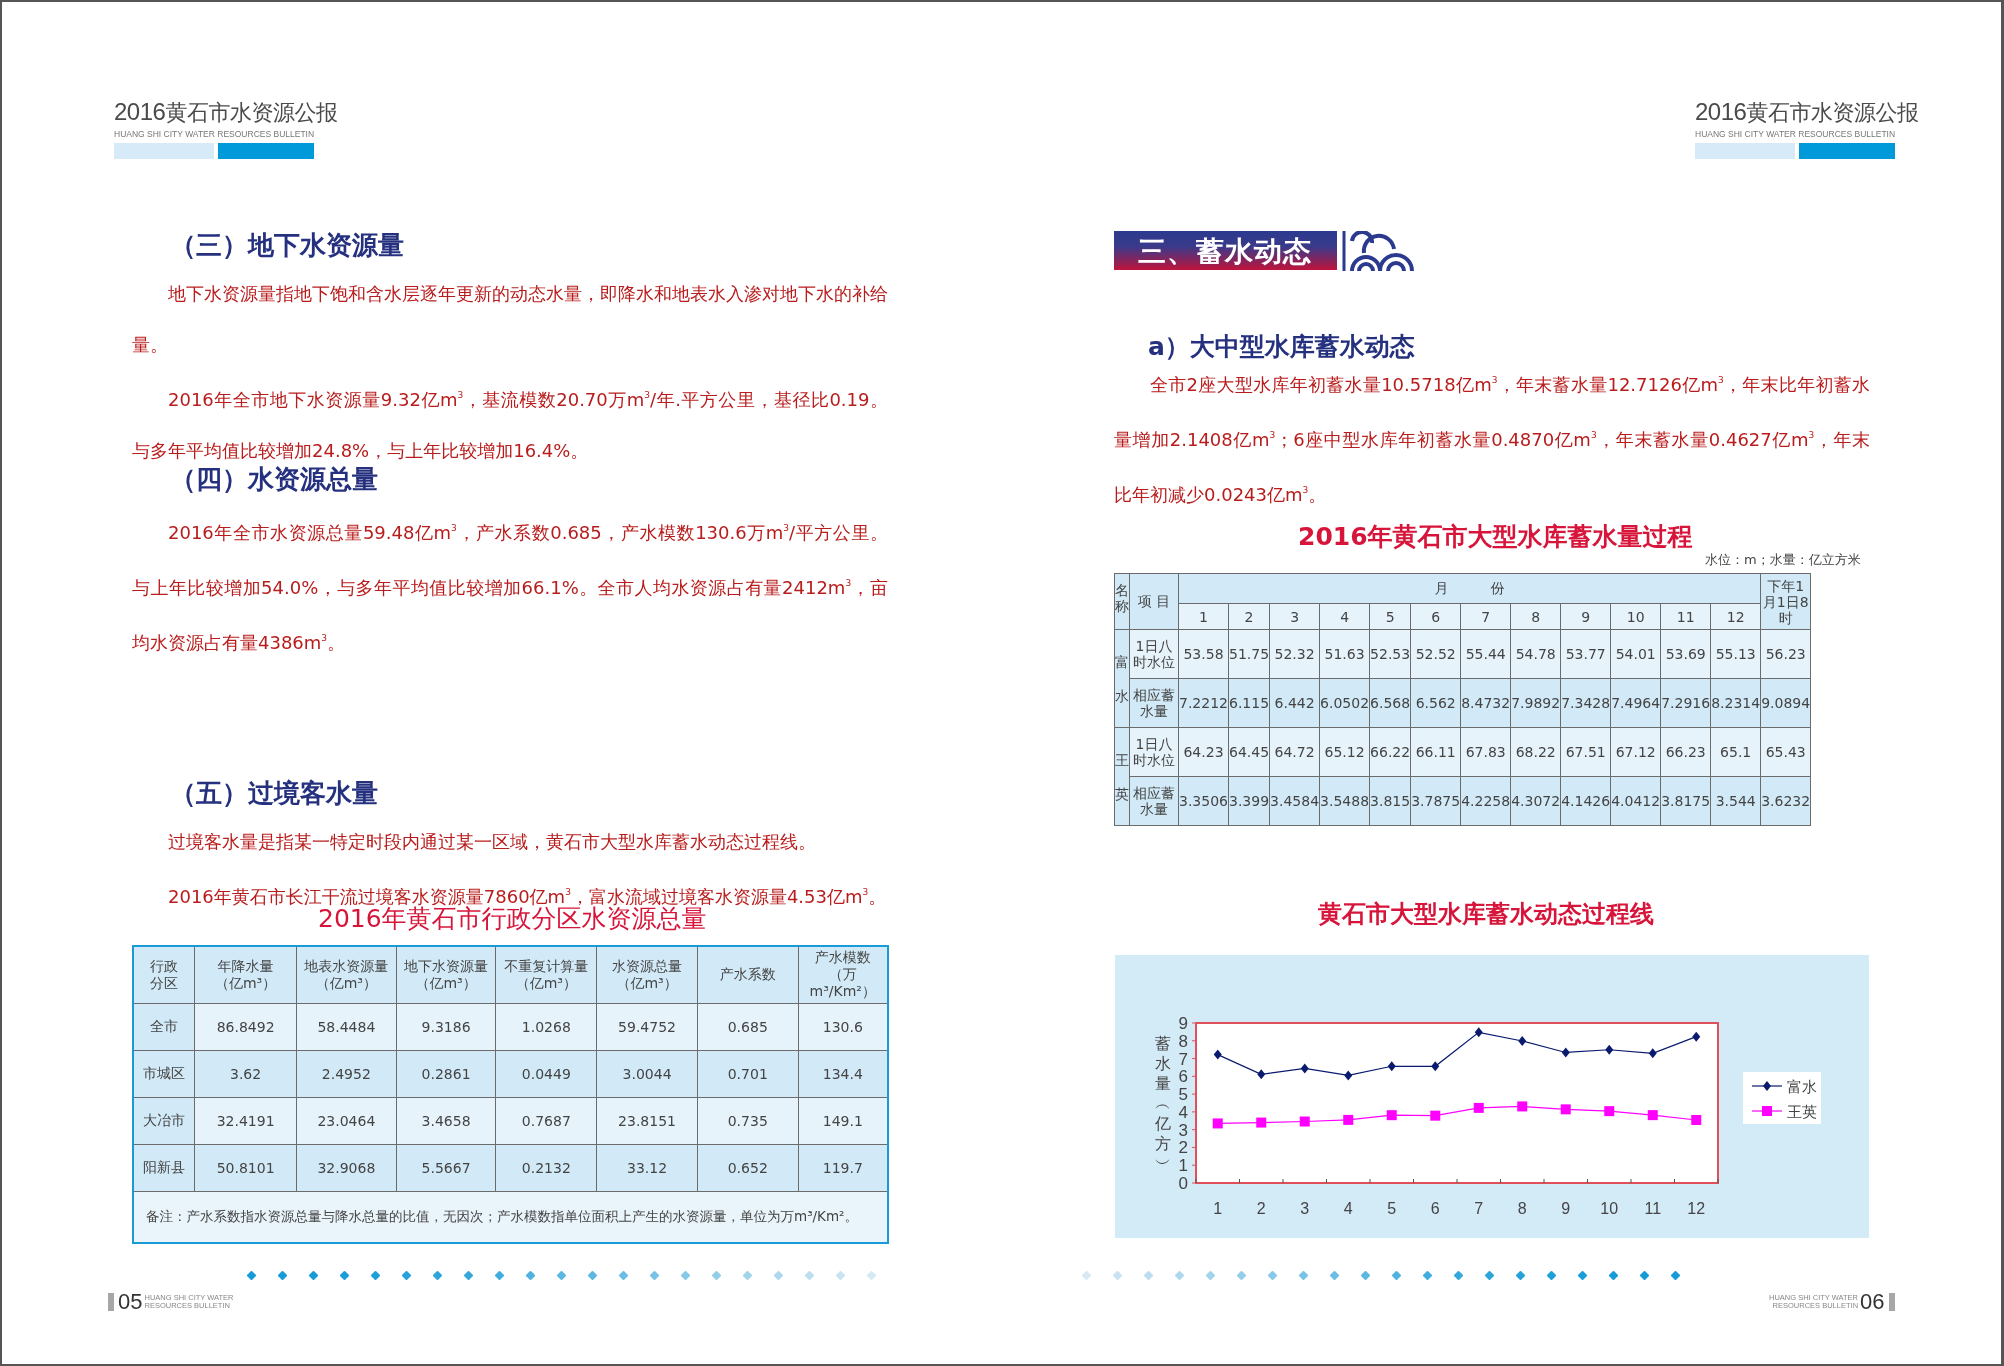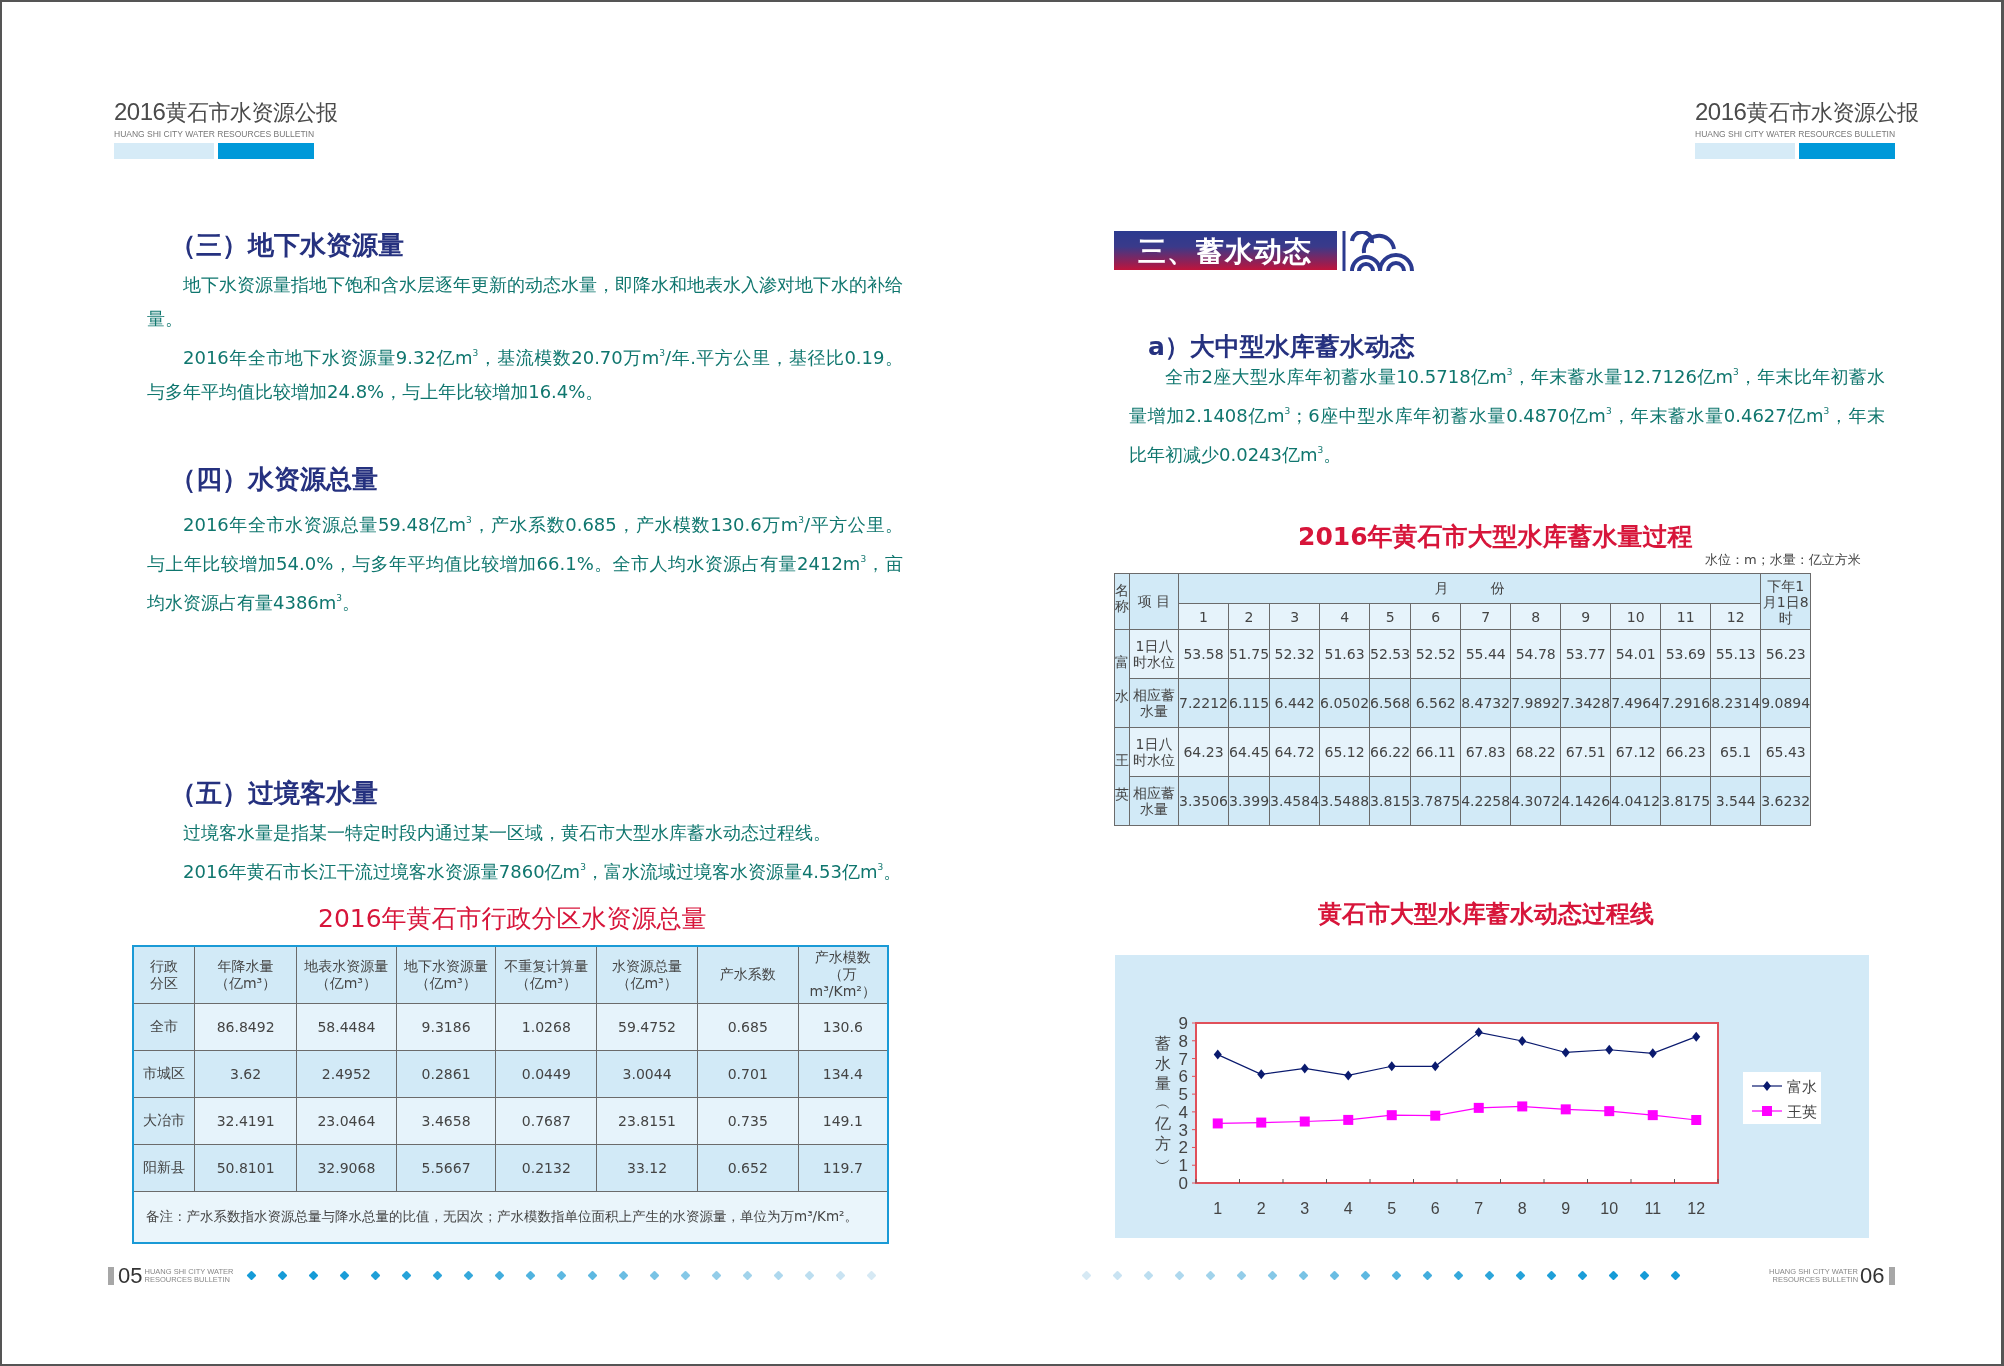--- a/index.html
+++ b/index.html
@@ -14,7 +14,7 @@
   .brand .bars .b1 { width: 100px; height: 16px; background: #d6ebf7; }
   .brand .bars .b2 { width: 97px; height: 16px; background: #0099d9; }
   .h2 { position: absolute; font-size: 26px; font-weight: bold; color: #25317f; white-space: nowrap; }
-  .para { position: absolute; font-size: 18px; line-height: 34px; color: #0f766e; text-align: justify; margin-left: 15px; }
+  .para { position: absolute; font-size: 18px; line-height: 51px; color: #b91c1c; text-align: justify; }
   .para p { text-indent: 2em; }
   .para sup { font-size: 9px; vertical-align: 8px; }
 

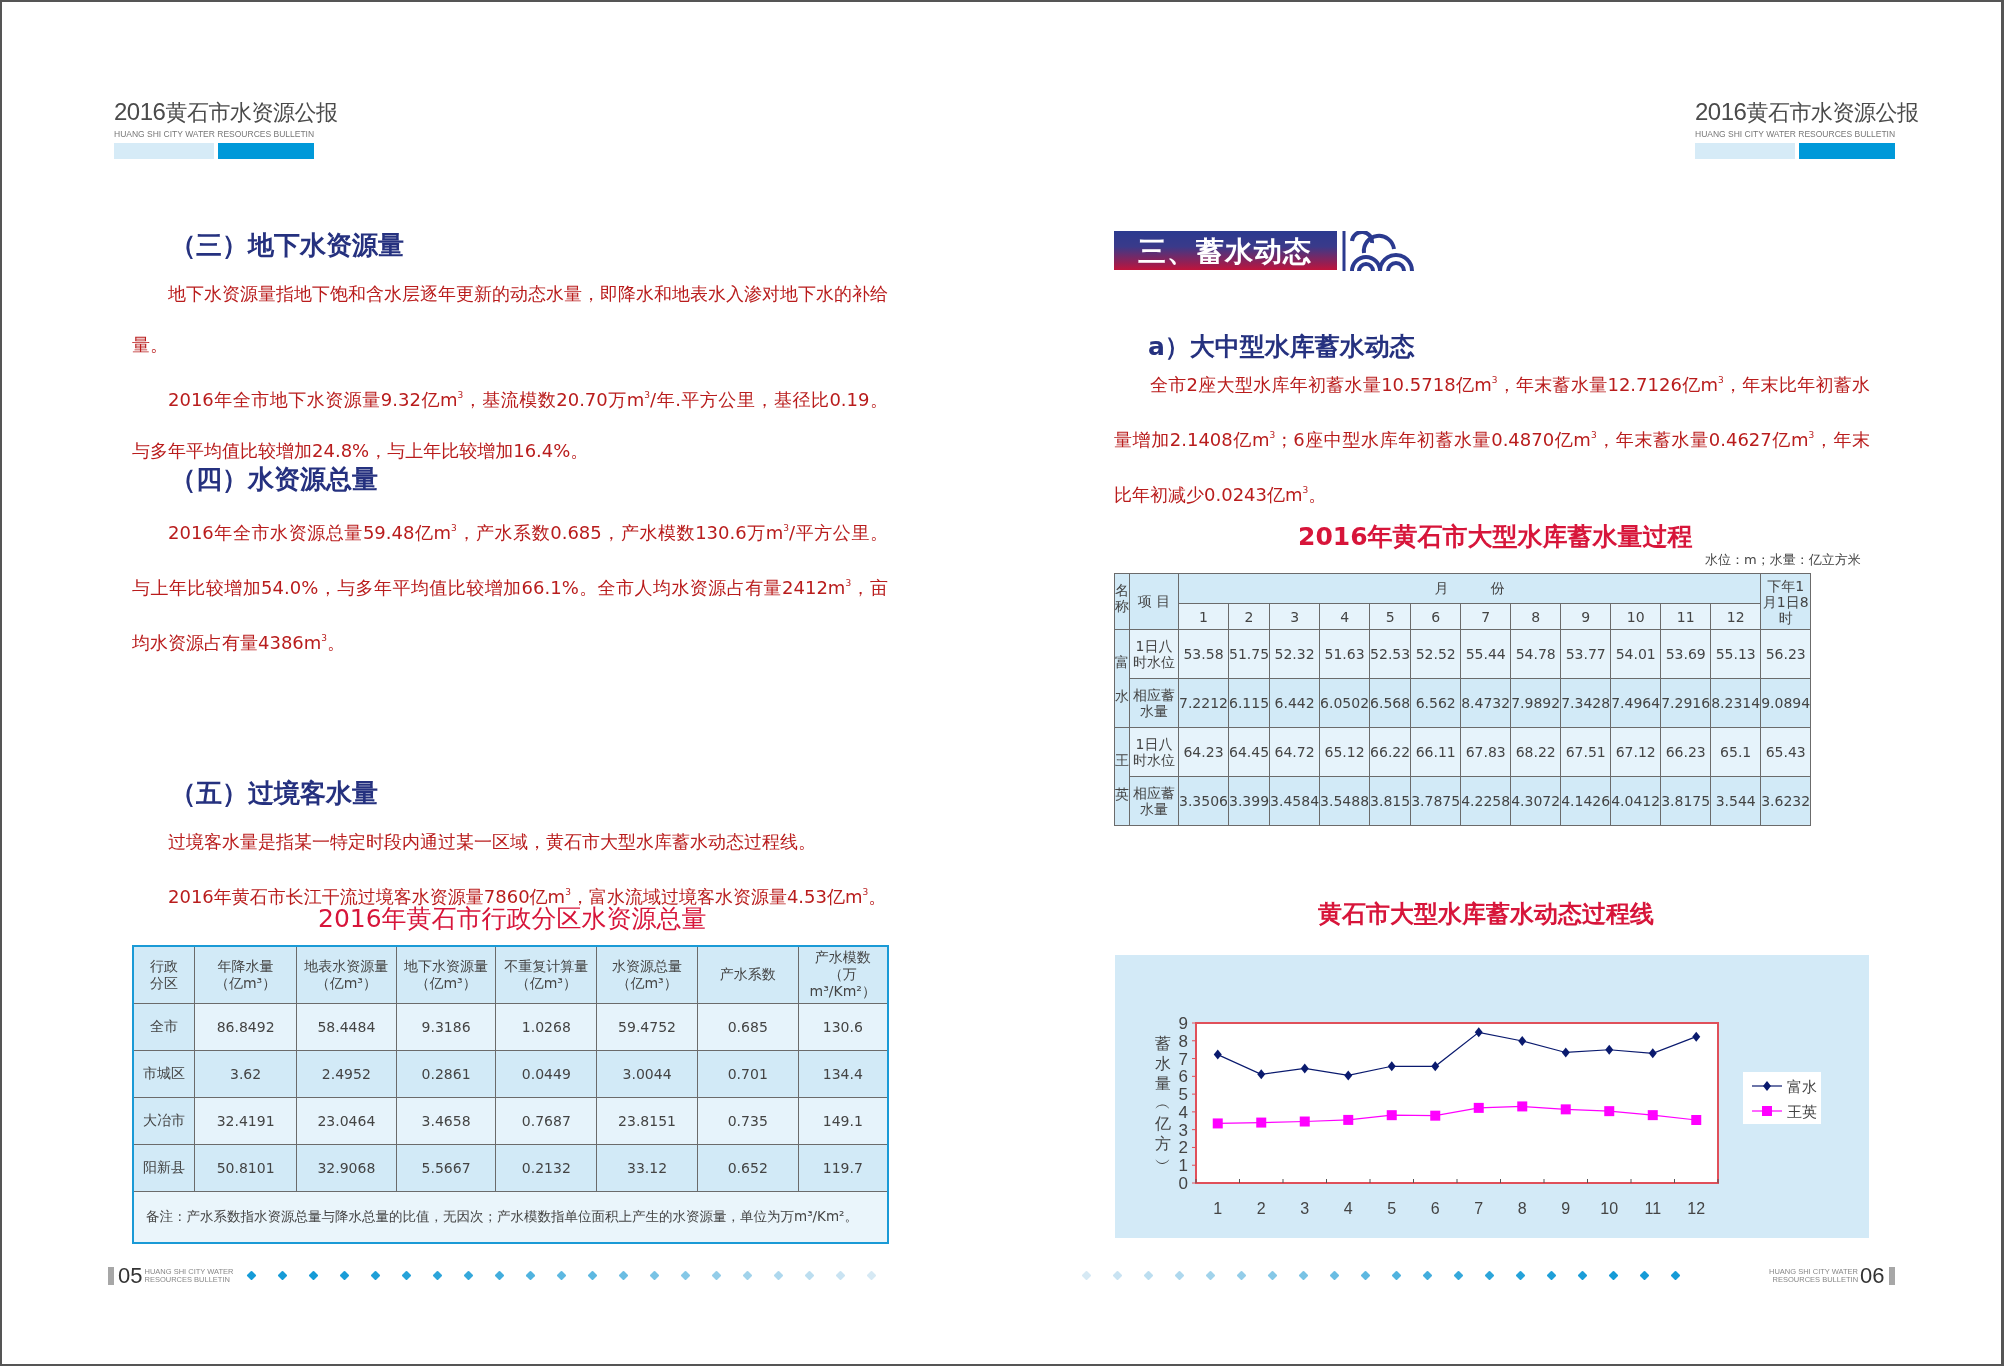--- a/index.html
+++ b/index.html
@@ -52,7 +52,7 @@
   .chart-title { position: absolute; font-size: 24px; color: #d7153a; font-weight: bold; white-space: nowrap; }
   .chart-bg { position: absolute; left: 1115px; top: 955px; width: 754px; height: 283px; background: #d3eaf7; }
 
-  .footer { position: absolute; top: 1266px; display: flex; align-items: center; justify-content: flex-end; }
+  .footer { position: absolute; top: 1292px; display: flex; align-items: center; justify-content: flex-end; }
   .footer .pbar { width: 6px; height: 18px; background: #a7a7a7; }
   .footer .pnum { font-family: "Liberation Sans", sans-serif; font-size: 22px; color: #333; line-height: 20px; }
   .footer .ptxt { font-family: "Liberation Sans", sans-serif; font-size: 7.5px; color: #888; line-height: 8px; }

